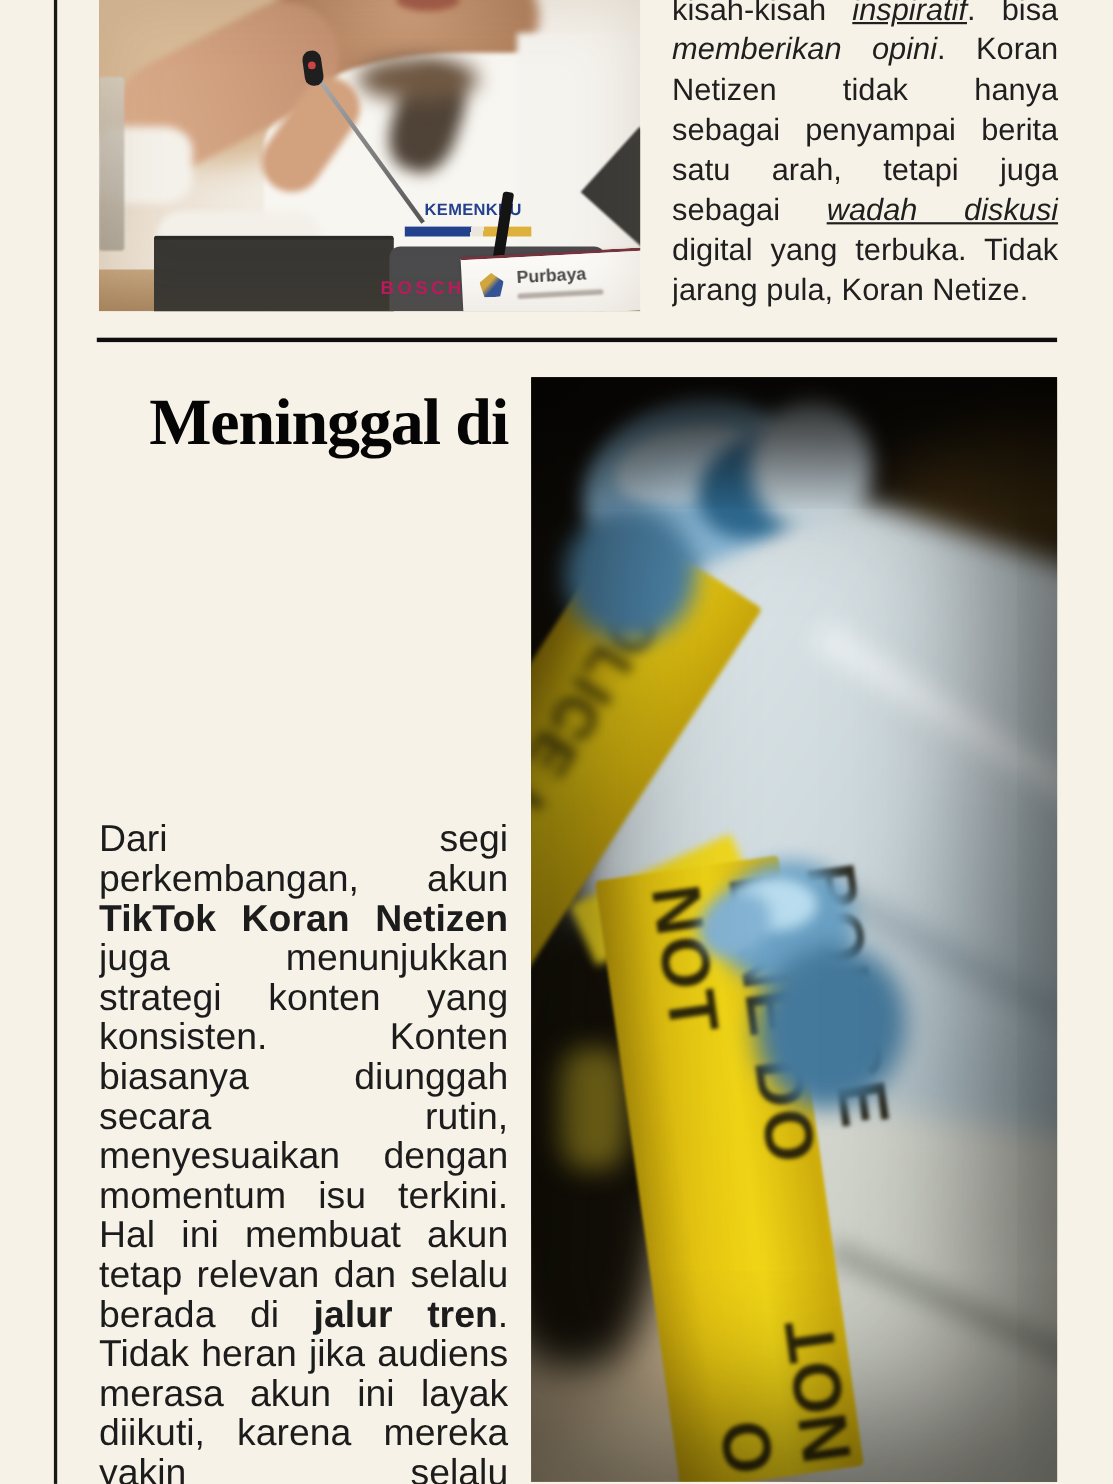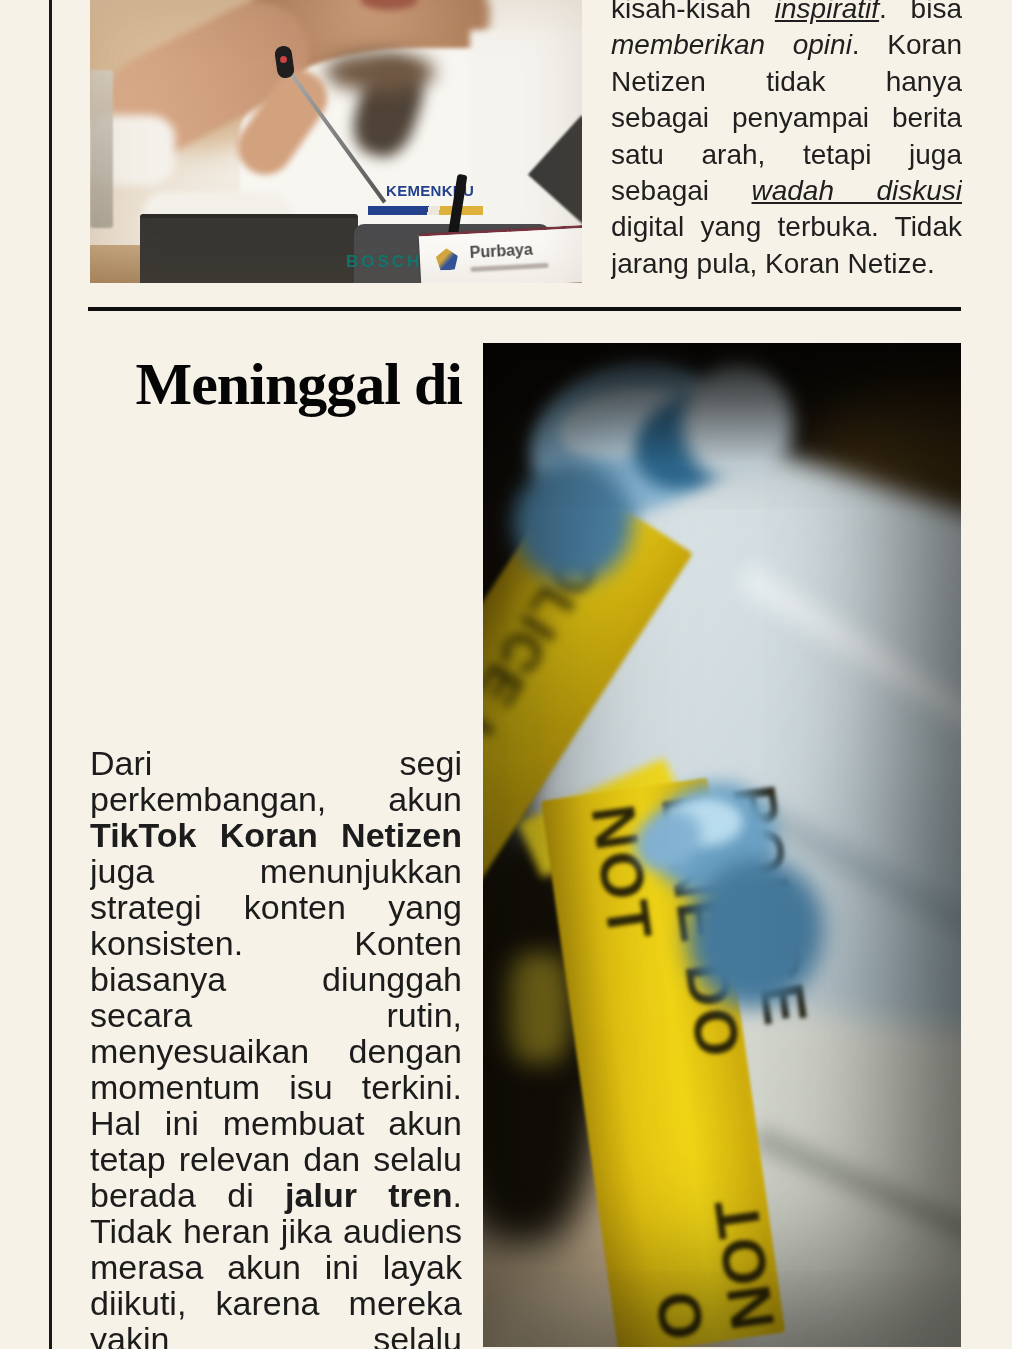--- a/index.html
+++ b/index.html
@@ -34,7 +34,7 @@
   .pp-table{left:0;top:245px;width:492px;height:38px;background:linear-gradient(180deg,#c5a67f,#ac8a62);}
   .pp-console{left:50px;top:214px;width:218px;height:69px;background:#383733;border-top:4px solid #2c2b28;border-radius:3px;}
   .pp-console2{left:264px;top:224px;width:196px;height:59px;background:#4b4b4d;border-radius:10px 10px 0 0;}
-  .pp-bosch{left:256px;top:252px;font-weight:bold;font-size:17px;letter-spacing:3px;color:#0f766e;filter:blur(.6px);}
+  .pp-bosch{left:256px;top:252px;font-weight:bold;font-size:17px;letter-spacing:3px;color:#be185d;filter:blur(.6px);}
   .pp-mic-head{left:186px;top:46px;width:17px;height:32px;border-radius:8px;background:#1f1f1f;transform:rotate(-8deg);}
   .pp-mic-dot{left:190px;top:56px;width:7px;height:7px;border-radius:50%;background:#cc4444;}
   .pp-mic-pole{left:199px;top:74px;width:4px;height:160px;background:linear-gradient(#aaa,#555);

